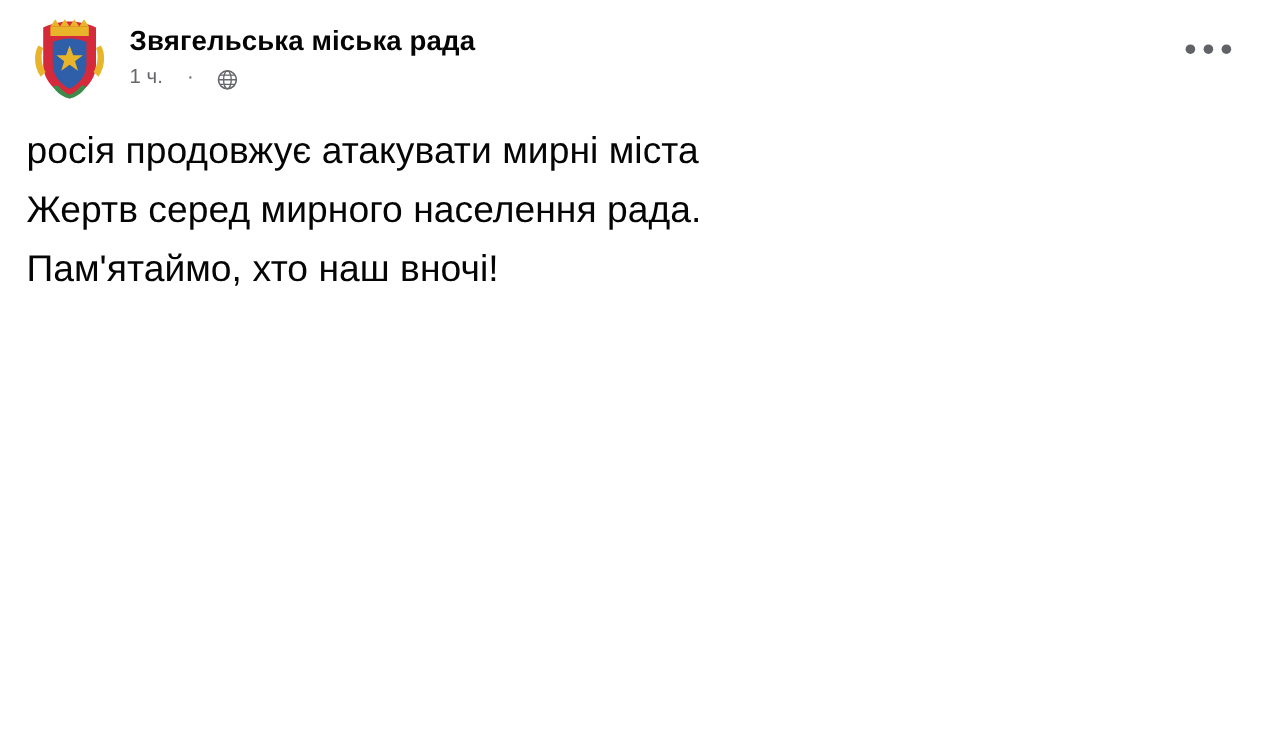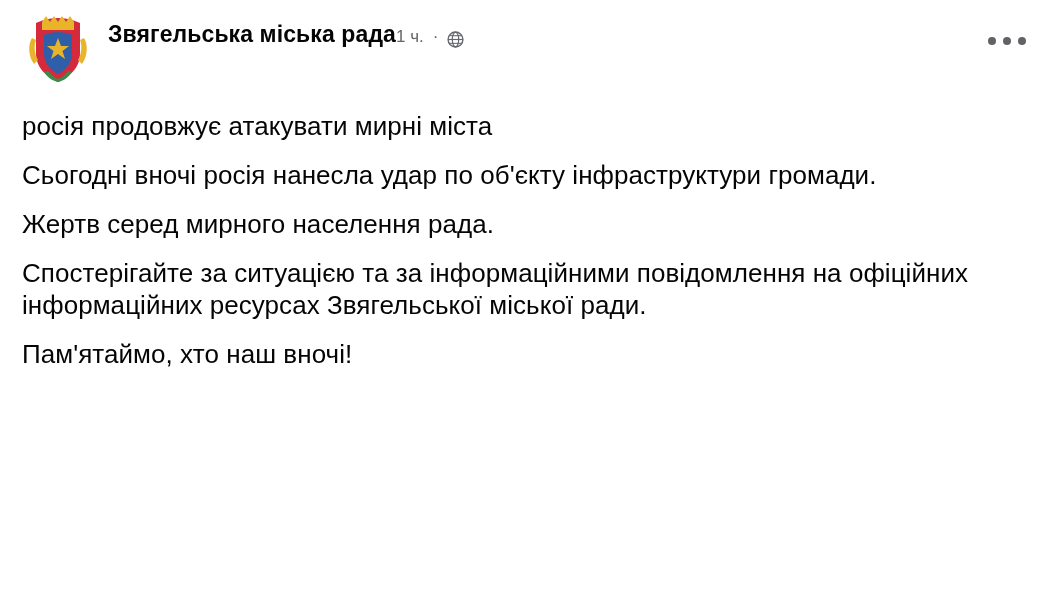--- a/index.html
+++ b/index.html
@@ -46,7 +46,7 @@
 
   .header-text {
     display: flex;
-    flex-direction: row;
+    flex-direction: column;
     justify-content: flex-start;
     padding-top: 6px;
   }

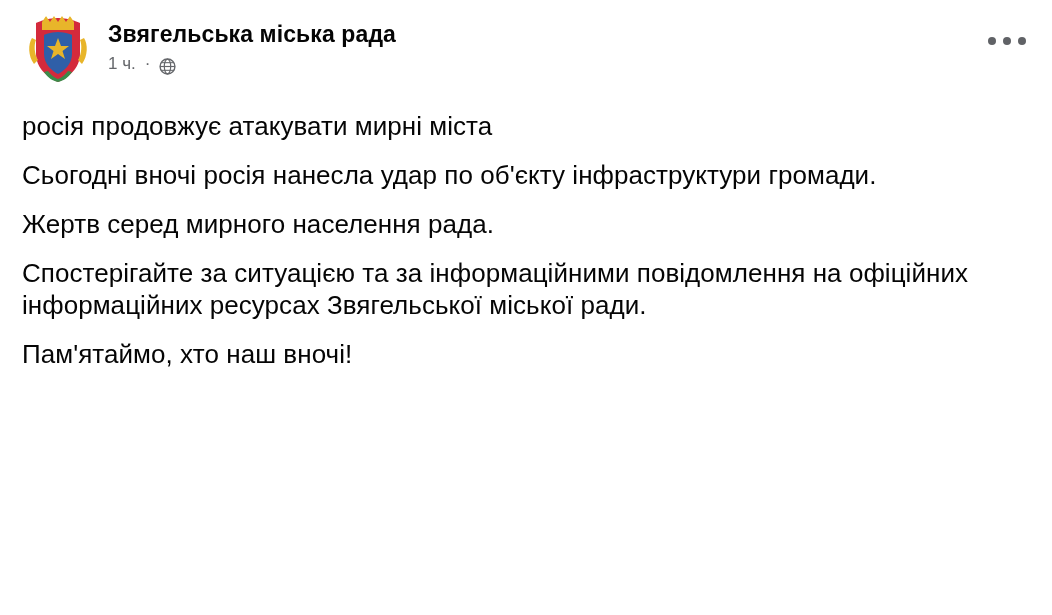--- a/index.html
+++ b/index.html
@@ -62,7 +62,7 @@
   .meta-row {
     display: flex;
     align-items: center;
-    gap: 9px;
+    gap: 20px;
     margin-top: 6px;
     font-size: 17px;
     color: #65676b;

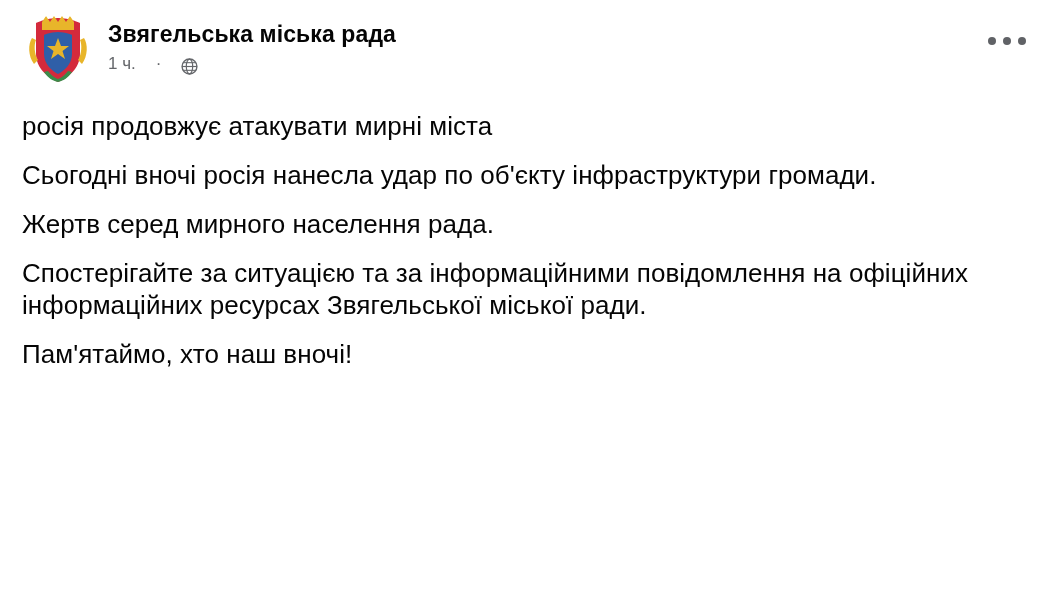--- a/index.html
+++ b/index.html
@@ -104,7 +104,7 @@
   
   .post-body {
     margin-top: 18px;
-    font-size: 26px;
+    font-size: 31px;
     line-height: 32px;
     color: #050505;
     letter-spacing: 0.05px;

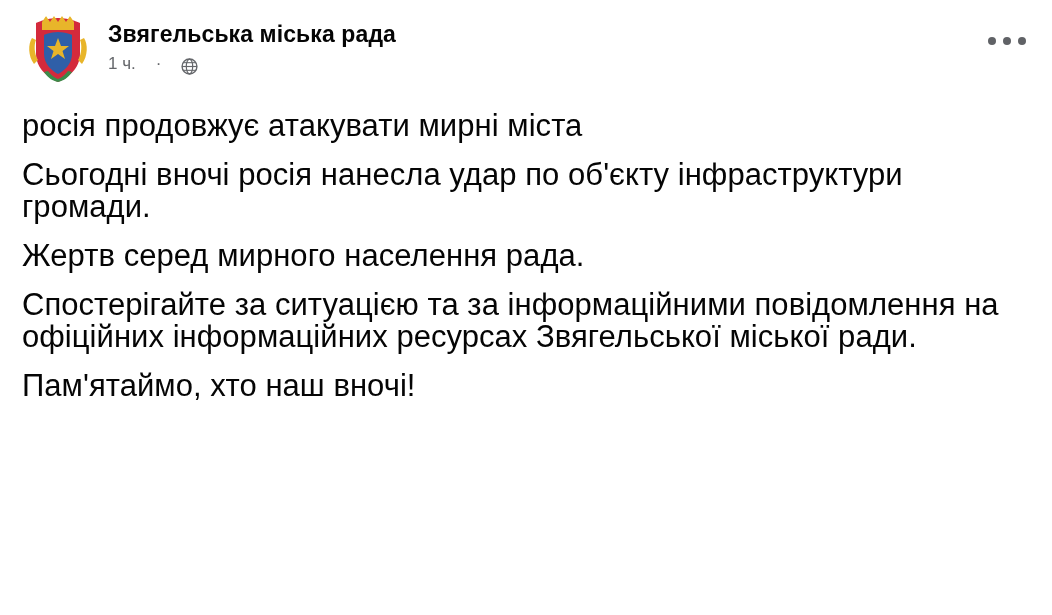--- a/index.html
+++ b/index.html
@@ -171,7 +171,6 @@
 
   <div class="post-body">
     <p class="para">росія продовжує атакувати мирні міста</p>
-    <p class="para">Сьогодні вночі росія нанесла удар по об'єкту інфраструктури громади.</p>
     <p class="para">Жертв серед мирного населення рада.</p>
     <p class="para">Спостерігайте за ситуацією та за інформаційними повідомлення на офіційних інформаційних ресурсах Звягельської міської ради.</p>
     <p class="para">Пам'ятаймо, хто наш вночі!</p>

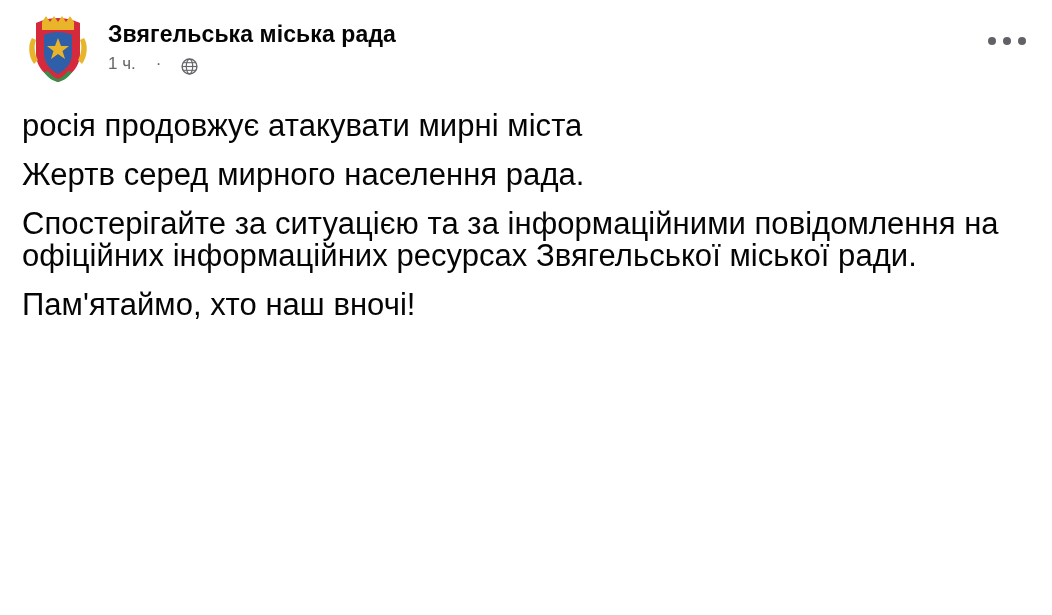--- a/index.html
+++ b/index.html
@@ -172,7 +172,6 @@
   <div class="post-body">
     <p class="para">росія продовжує атакувати мирні міста</p>
     <p class="para">Жертв серед мирного населення рада.</p>
-    <p class="para">Спостерігайте за ситуацією та за інформаційними повідомлення на офіційних інформаційних ресурсах Звягельської міської ради.</p>
     <p class="para">Пам'ятаймо, хто наш вночі!</p>
   </div>
 

